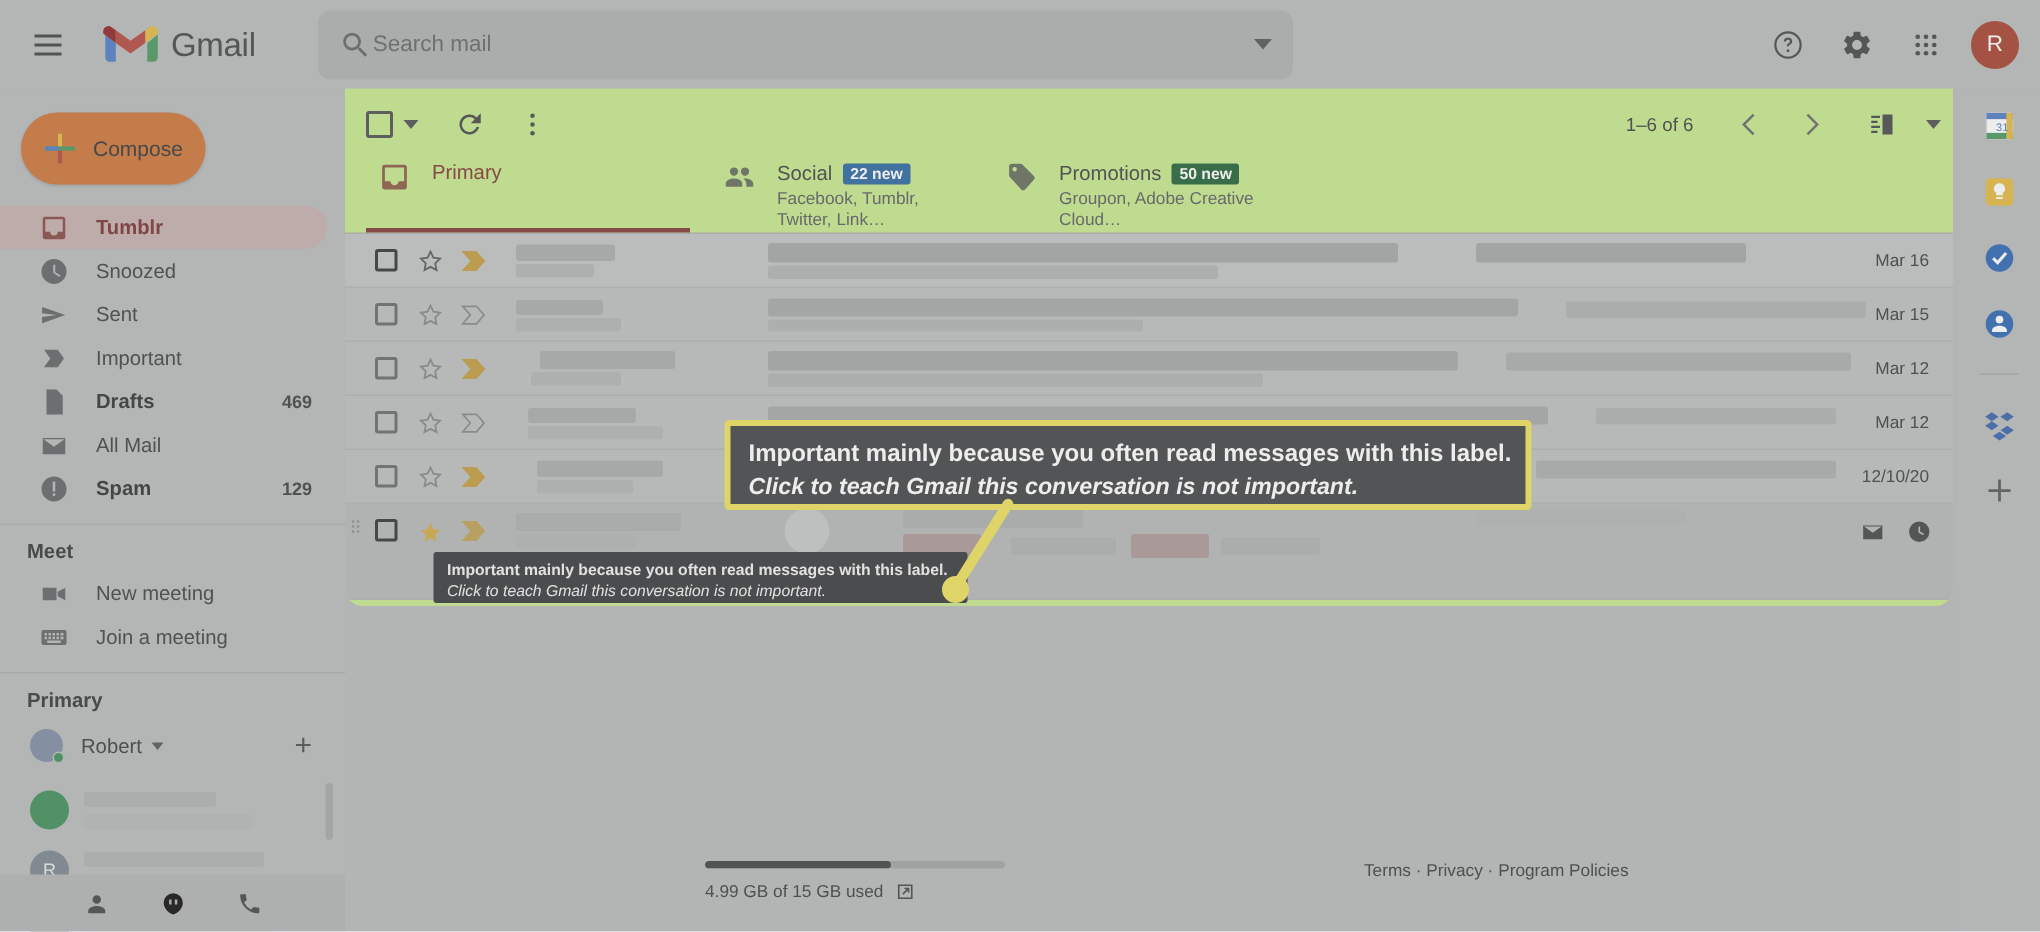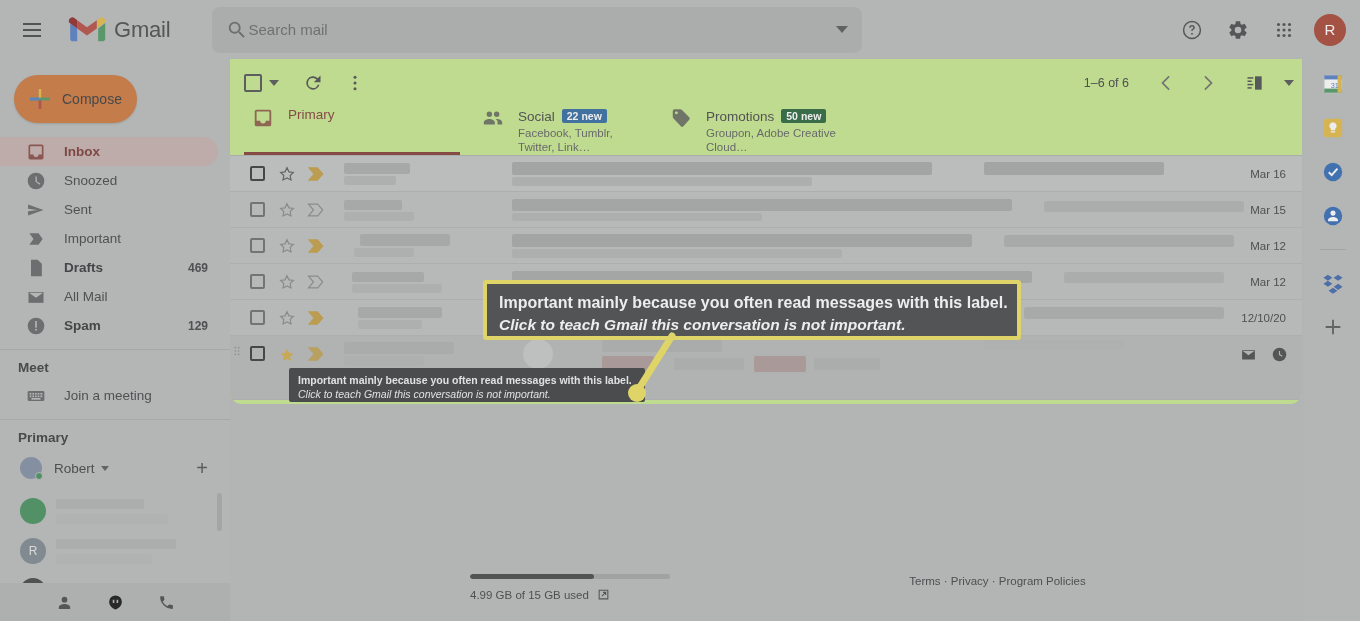--- a/index.html
+++ b/index.html
@@ -357,7 +357,7 @@
         <svg class="nicon" viewBox="0 0 24 24">
           <path fill="#a5392f" d="M19 3H5a2 2 0 00-2 2v14a2 2 0 002 2h14a2 2 0 002-2V5a2 2 0 00-2-2zm0 12h-4a3 3 0 01-6 0H5V5h14z"></path>
         </svg>
-        <span class="nlabel">Inbox</span>
+        <span class="nlabel">Tumblr</span>
       </div>
 
       <div class="navitem">

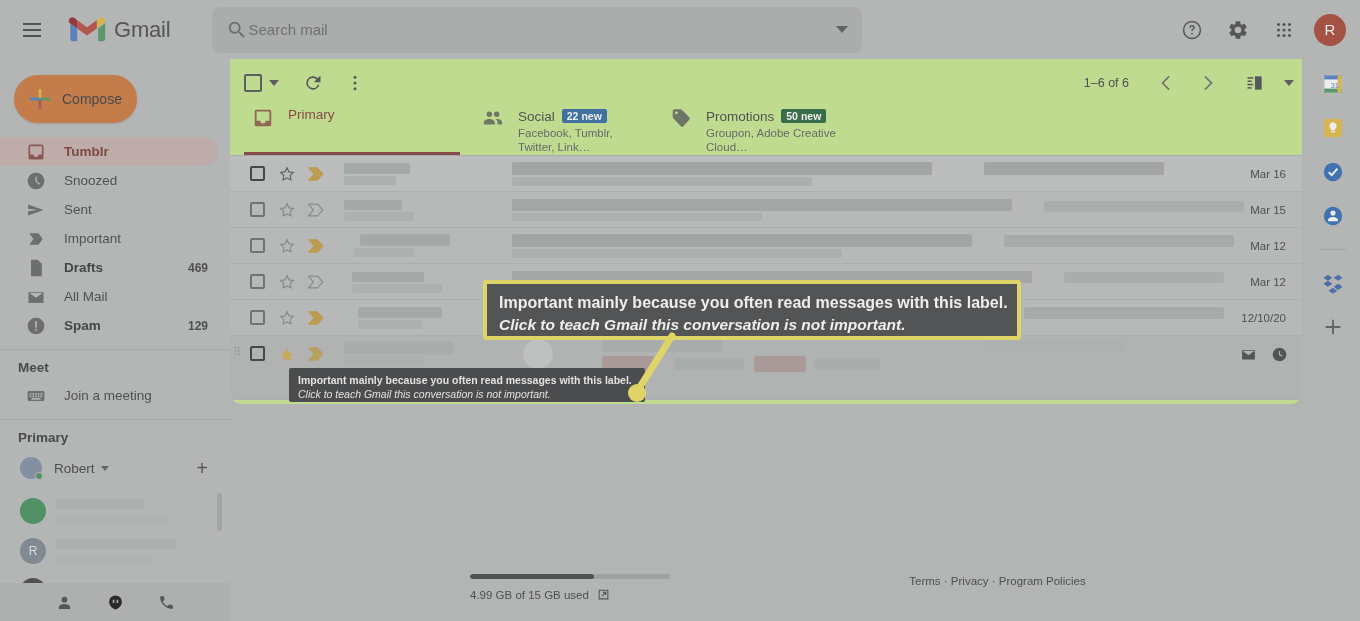--- a/index.html
+++ b/index.html
@@ -411,6 +411,12 @@
     <div class="section-div"></div>
     <div class="section-title">Meet</div>
 
+    <div class="navitem">
+      <svg class="nicon" viewBox="0 0 24 24">
+        <path fill="#5b5e60" d="M3 7h11v10H3zm12 3.2L21 7v10l-6-3.2z"></path>
+      </svg>
+      <span class="nlabel">New meeting</span>
+    </div>
 
     <div class="navitem">
       <svg class="nicon" viewBox="0 0 24 24">

